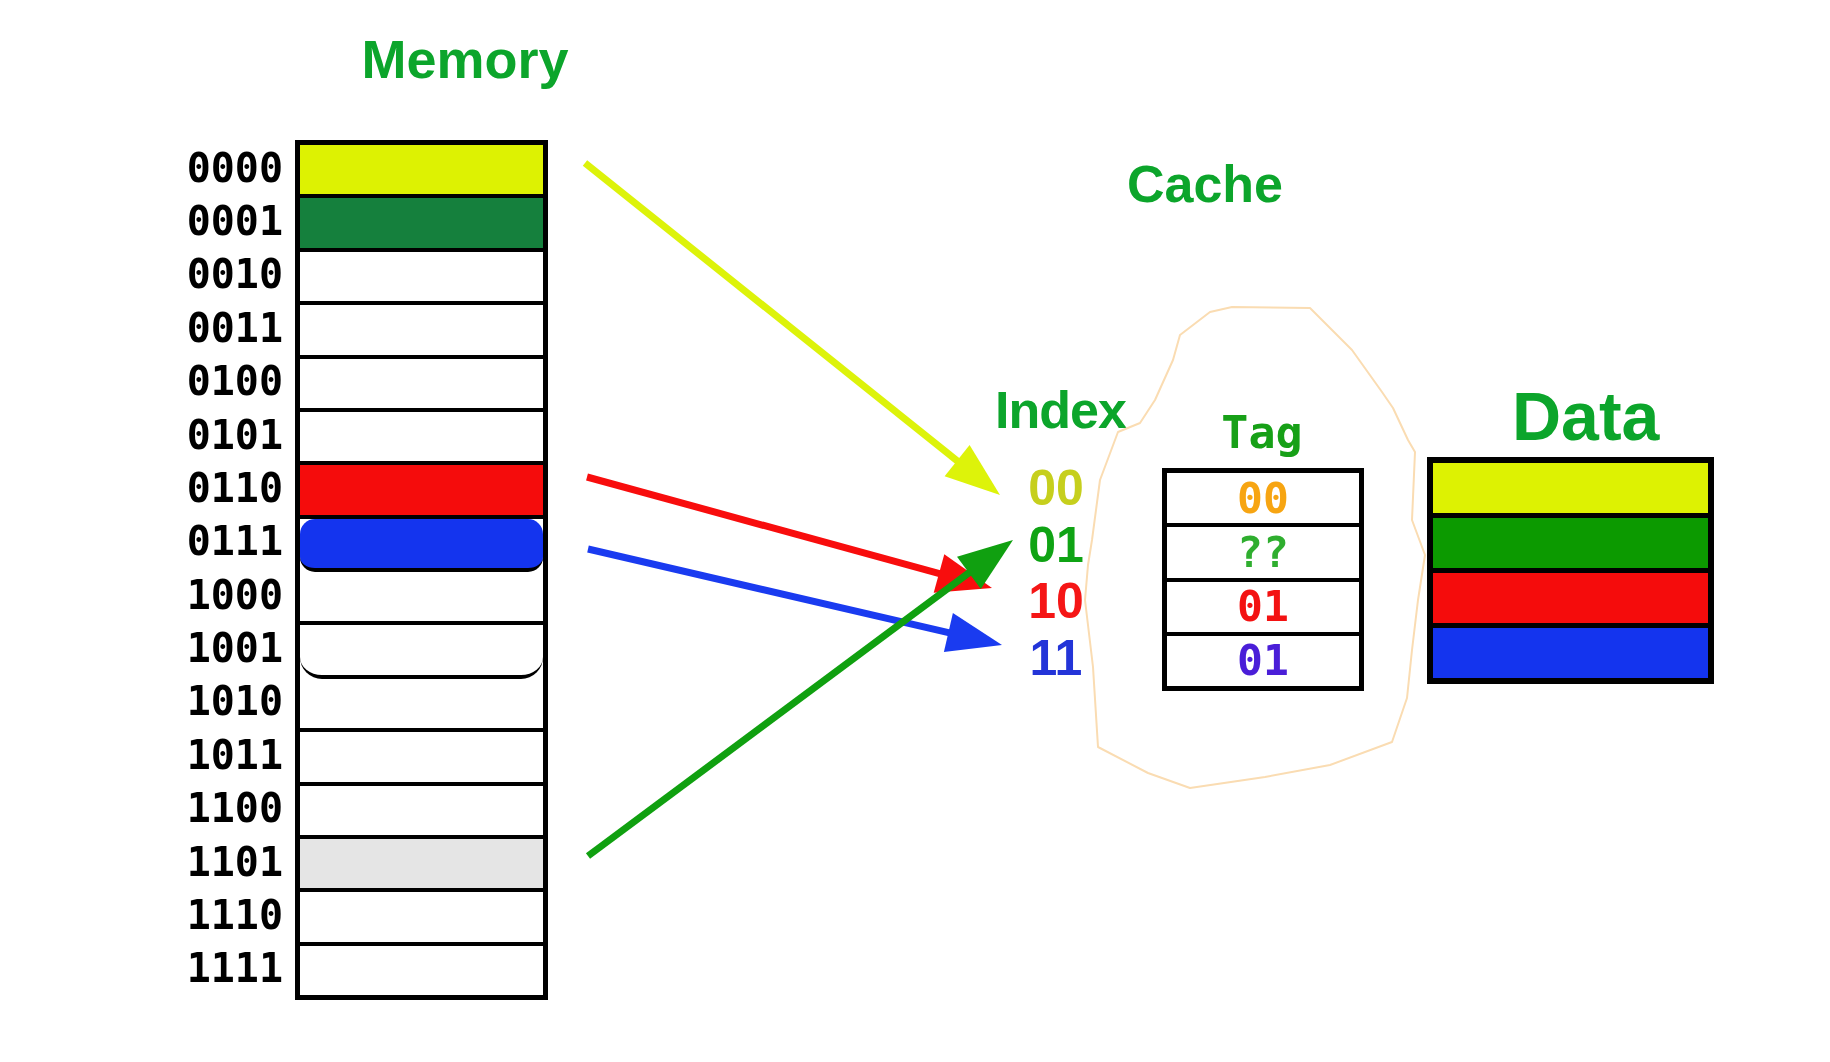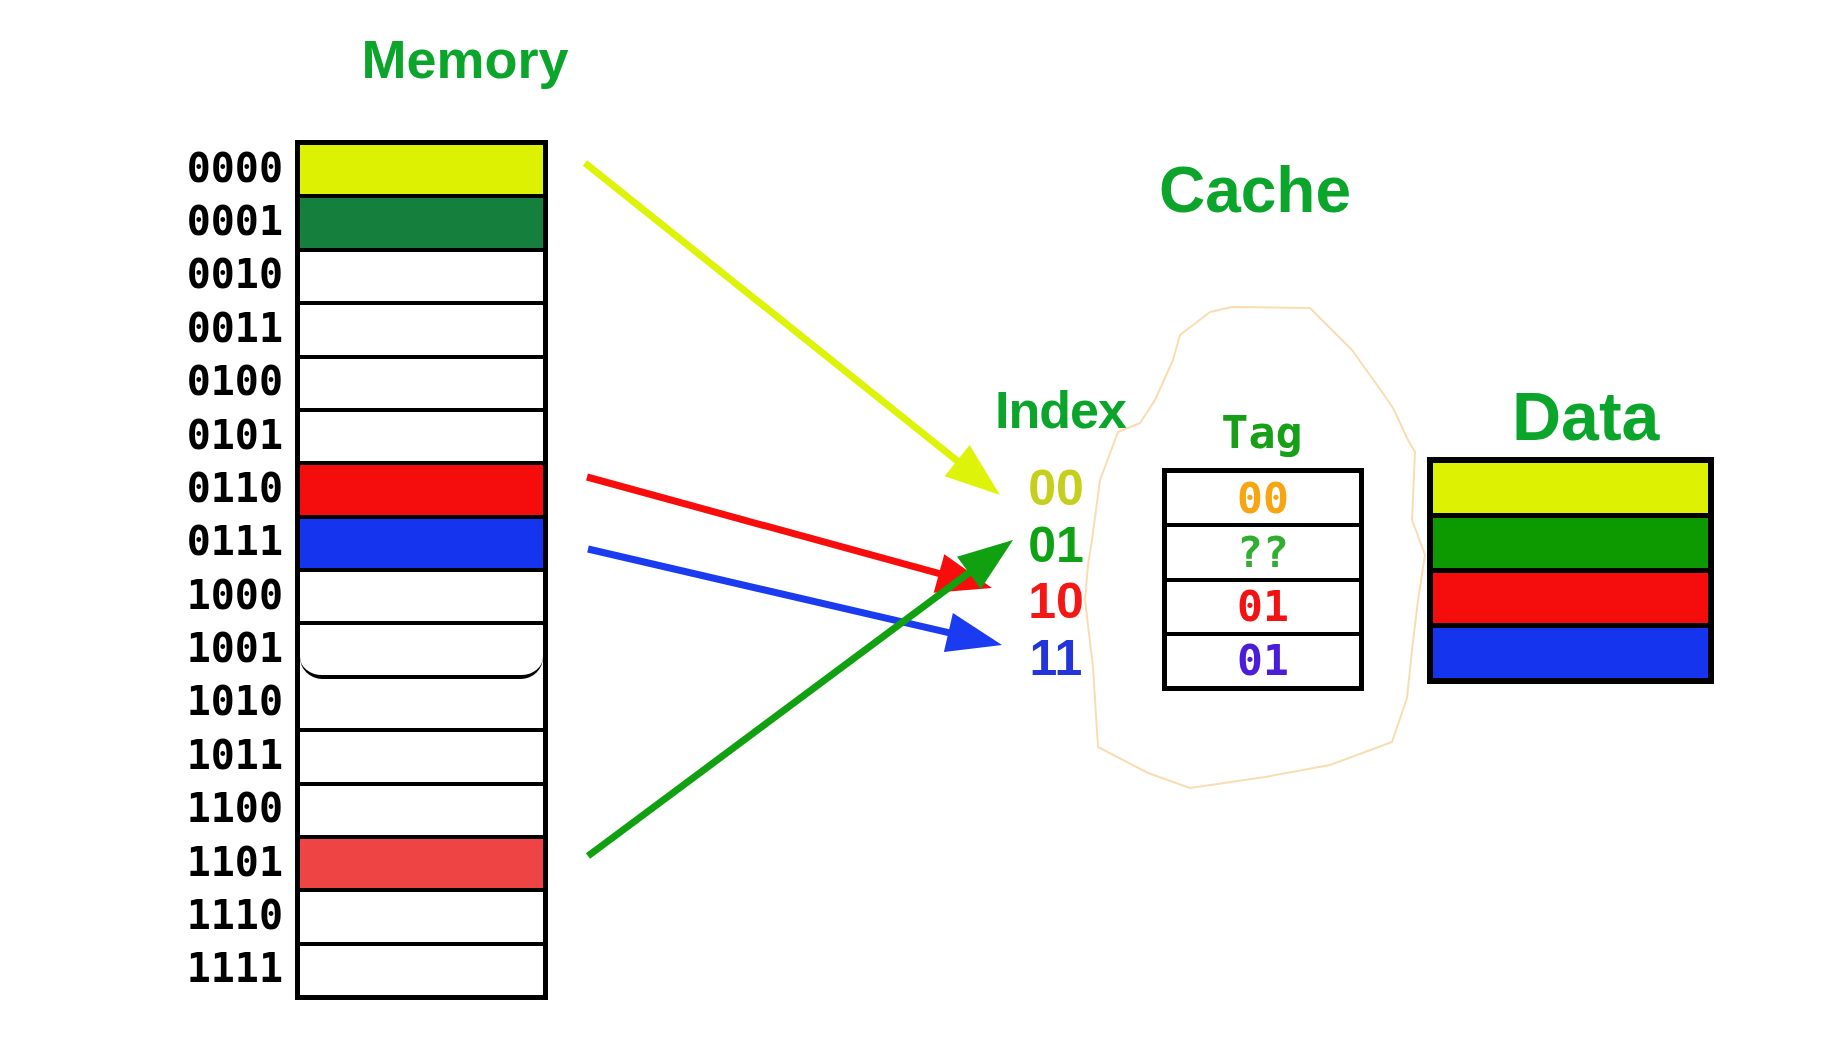--- a/index.html
+++ b/index.html
@@ -9,7 +9,7 @@
   }
   .title{position:absolute;line-height:1;font-weight:bold;color:var(--title-green,#0ca52b);text-align:center;}
   .mem-title{left:315px;top:32px;width:300px;font-size:54px;}
-  .cache-title{left:1150px;top:158px;width:210px;font-size:64px;}
+  .cache-title{left:1100px;top:158px;width:210px;font-size:52px;}
   .index-title{left:988px;top:384px;width:145px;font-size:52px;letter-spacing:-1px;}
   .data-title{left:1512px;top:382px;width:125px;font-size:68px;}
   .tag-title{left:1192px;top:410px;width:140px;font-size:45px;

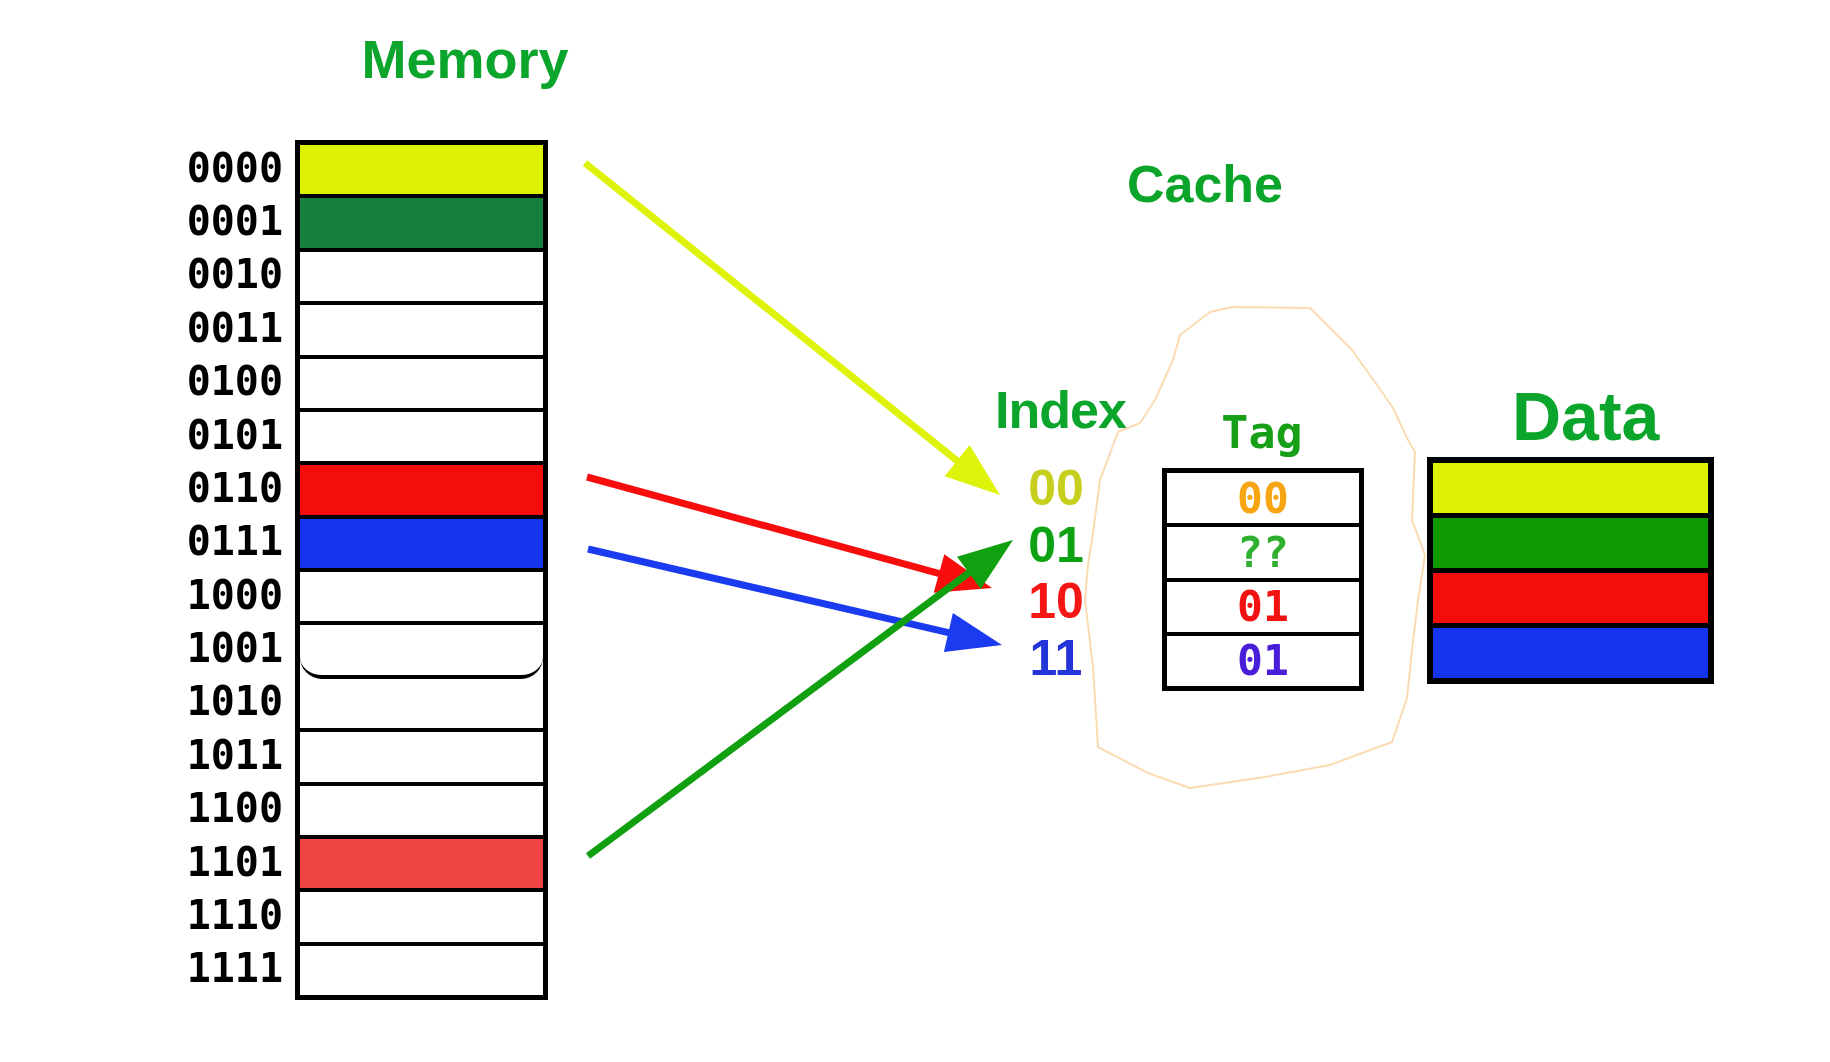--- a/index.html
+++ b/index.html
@@ -88,7 +88,7 @@
       <div class="mem-row" style="background: rgb(245, 12, 12);">
         <span class="mem-label">0110</span>
       </div>
-      <div class="mem-row" style="background: rgb(20, 52, 238);">
+      <div class="mem-row" style="background: rgb(20, 52, 238); border-radius: 15px;">
         <span class="mem-label">0111</span>
       </div>
       <div class="mem-row" style="background: rgb(255, 255, 255);">

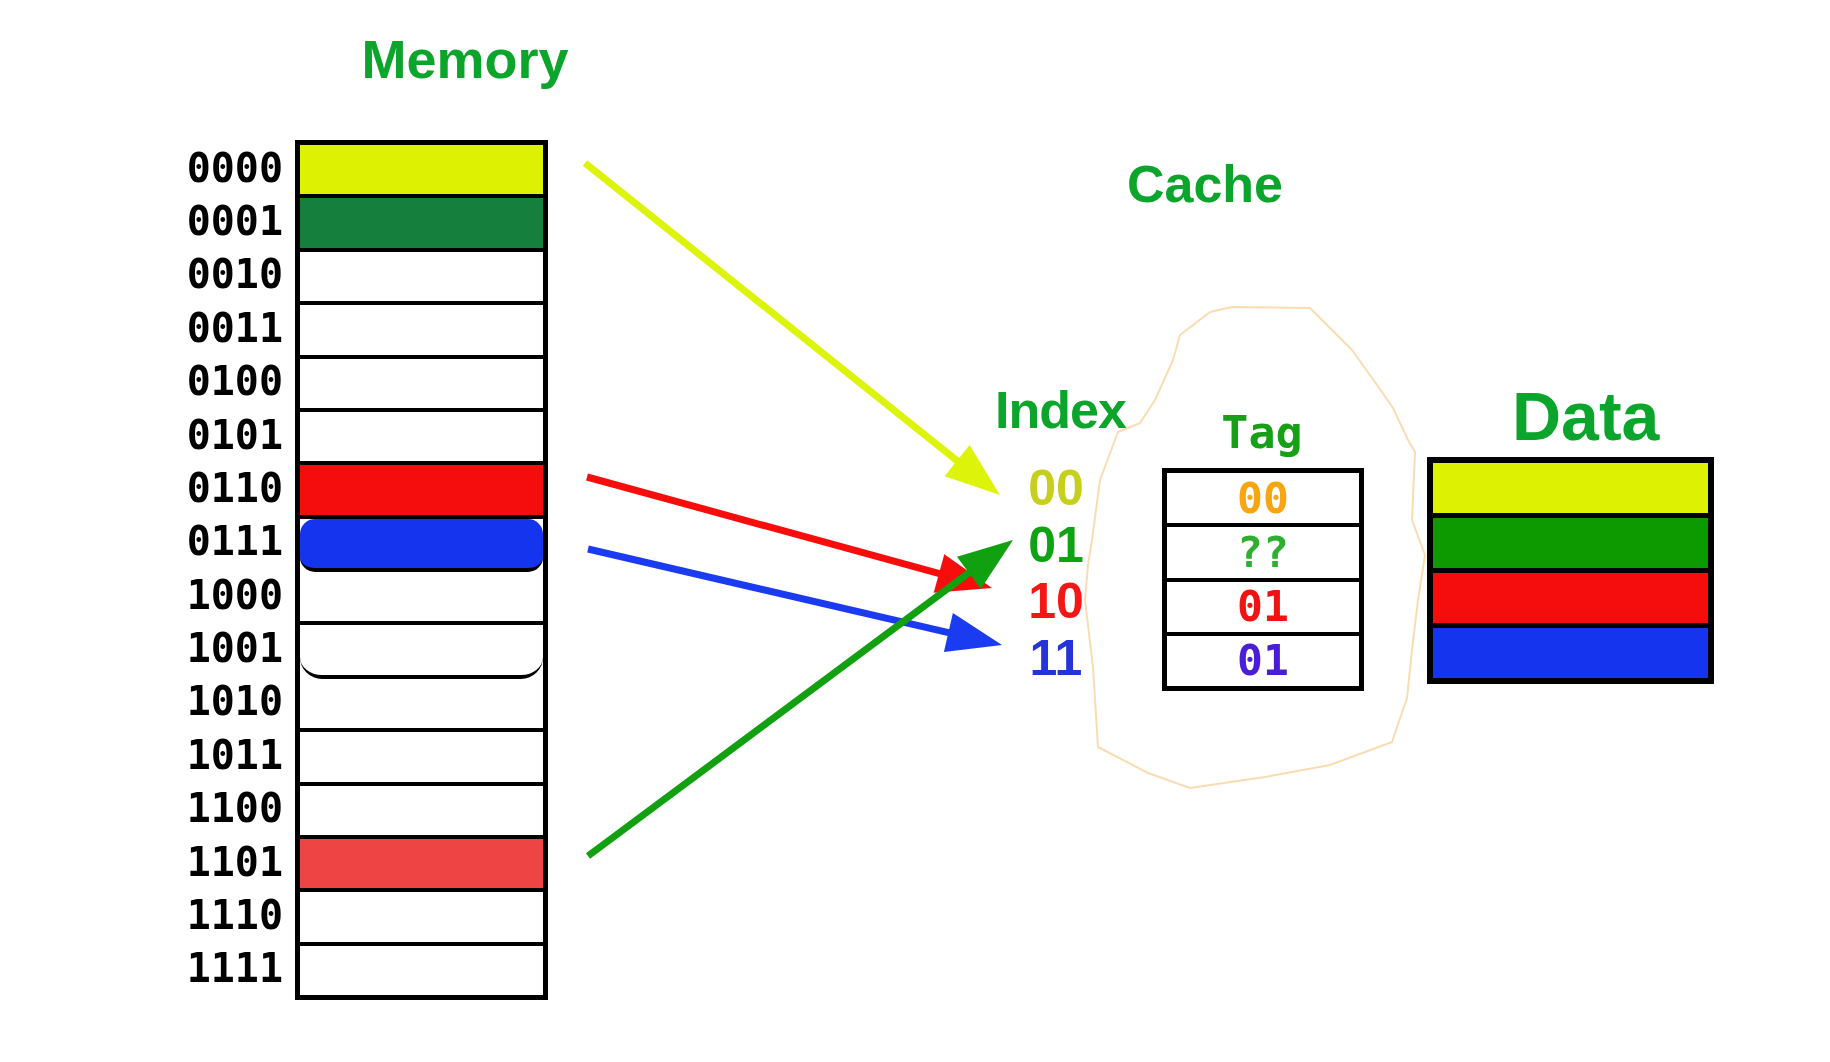--- a/index.html
+++ b/index.html
@@ -106,7 +106,7 @@
       <div class="mem-row" style="background: rgb(255, 255, 255);">
         <span class="mem-label">1100</span>
       </div>
-      <div class="mem-row" style="background: #ef4444; text-decoration: underline;">
+      <div class="mem-row" style="background: #e5e5e5; text-decoration: underline;">
         <span class="mem-label">1101</span>
       </div>
       <div class="mem-row" style="background: rgb(255, 255, 255);">

